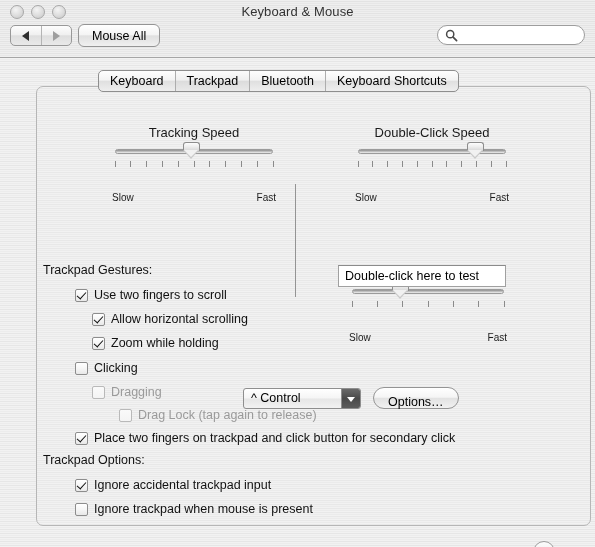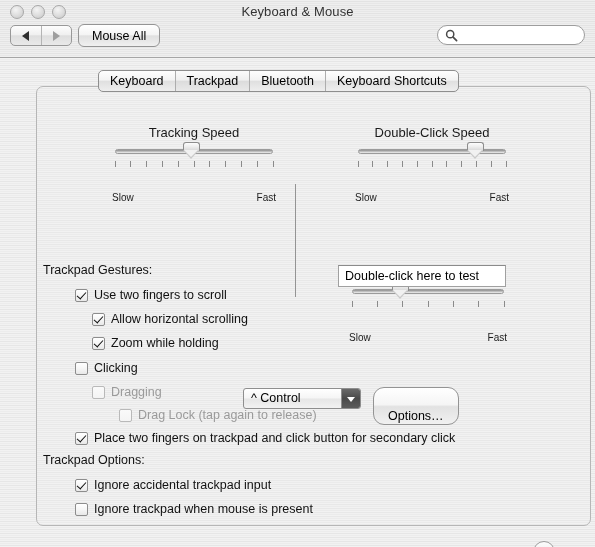--- a/index.html
+++ b/index.html
@@ -378,7 +378,7 @@
     position: absolute;
     left: 373px; top: 330px;
     height: 22px;
-    padding: 18px 14px;
+    padding: 4px 14px;
     line-height: 21px;
     font-size: 12.5px;
     border: 1px solid #949494;

